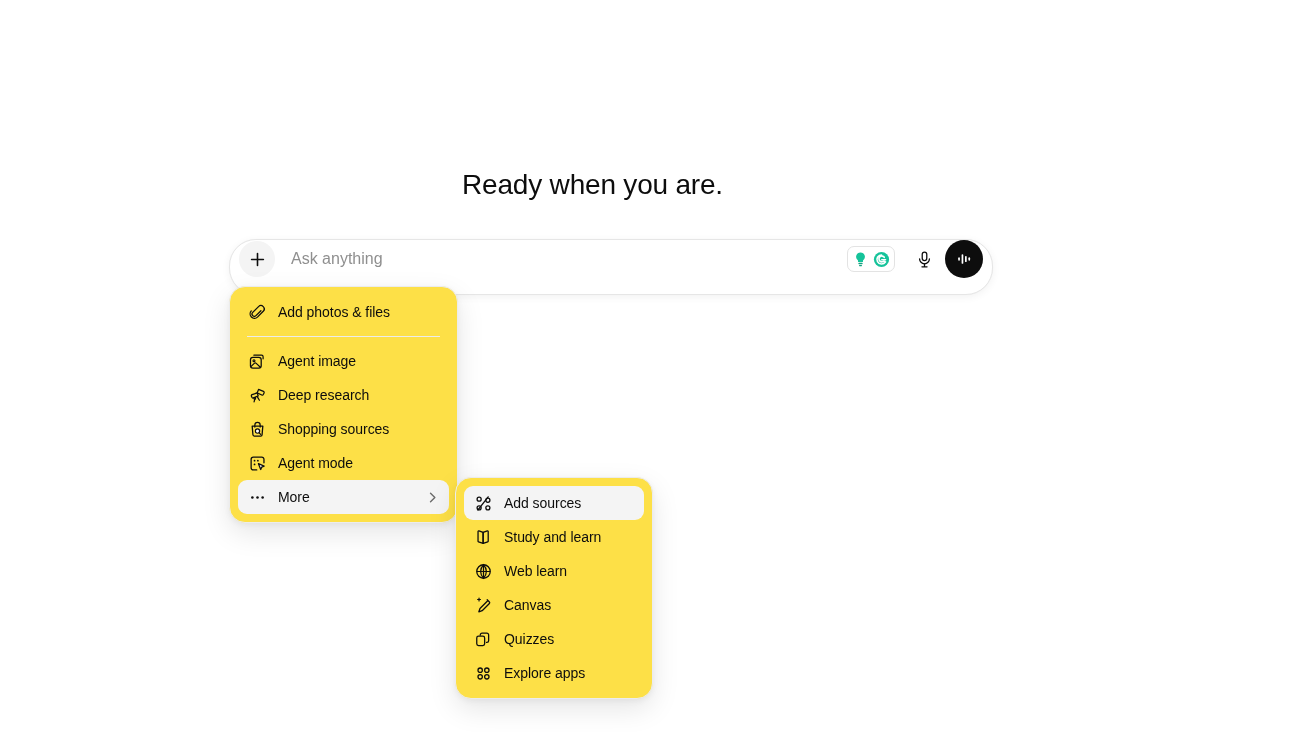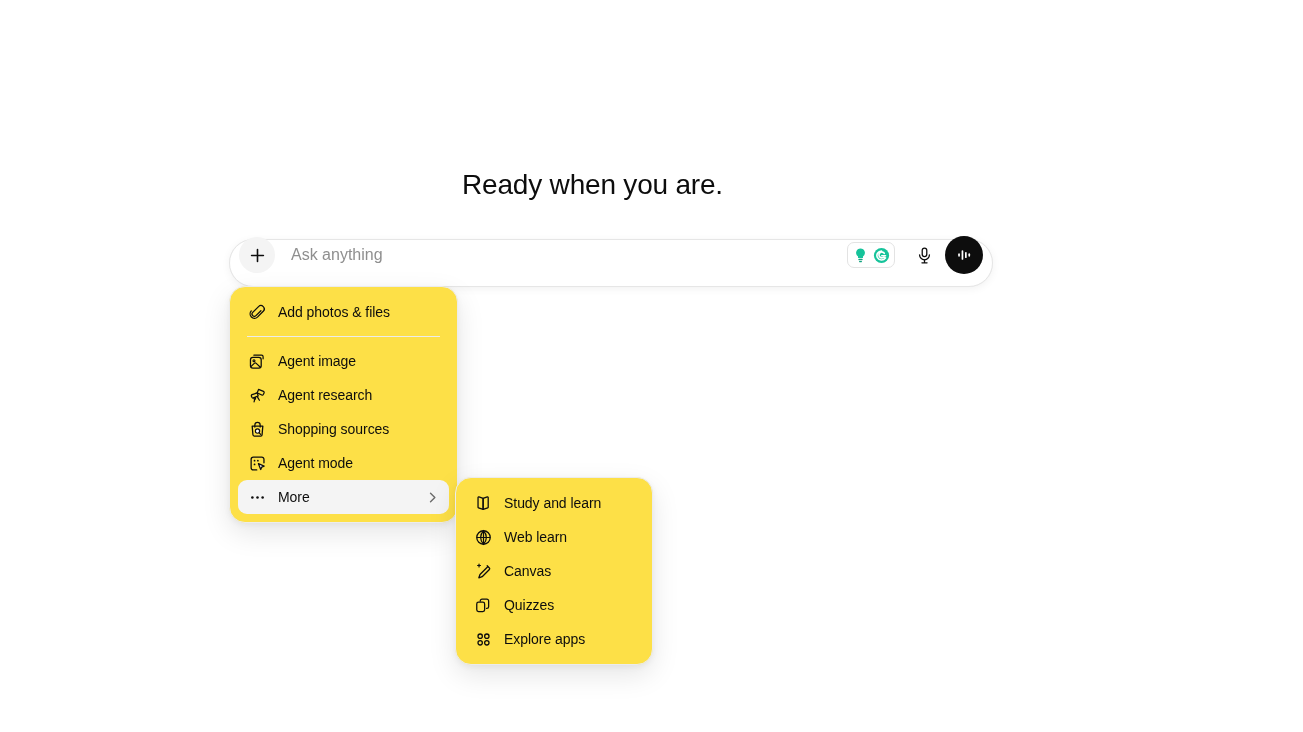--- a/index.html
+++ b/index.html
@@ -37,7 +37,7 @@
     left: 229px;
     top: 239px;
     width: 764px;
-    height: 48px;
+    height: 56px;
     box-sizing: border-box;
     background: #ffffff;
     border: 1px solid #e6e6e6;

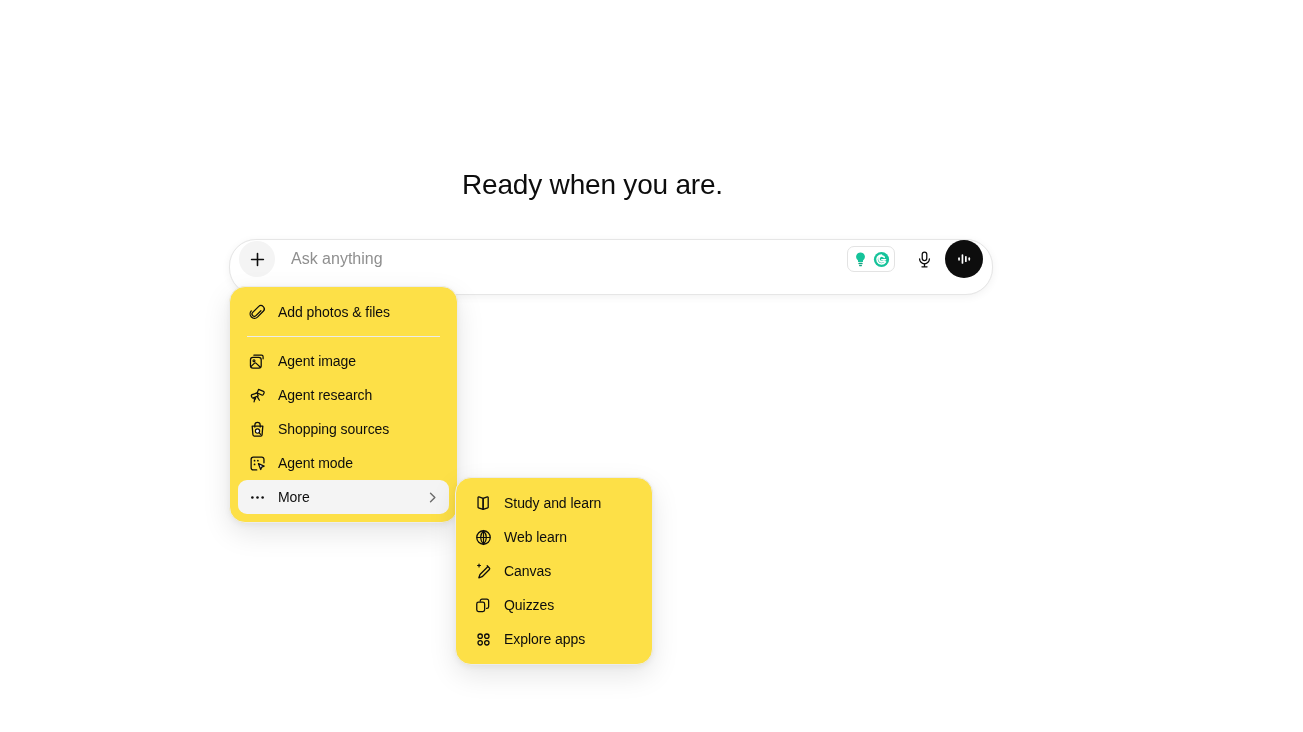--- a/index.html
+++ b/index.html
@@ -285,7 +285,7 @@
         <circle cx="7.1" cy="13.1" r="0.95" stroke="#0d0d0d" stroke-width="1.1"></circle>
       </svg>
     </span>
-    <span class="mi-label">Agent research</span>
+    <span class="mi-label">Deep research</span>
   </div>
 
   <div class="menu-item">

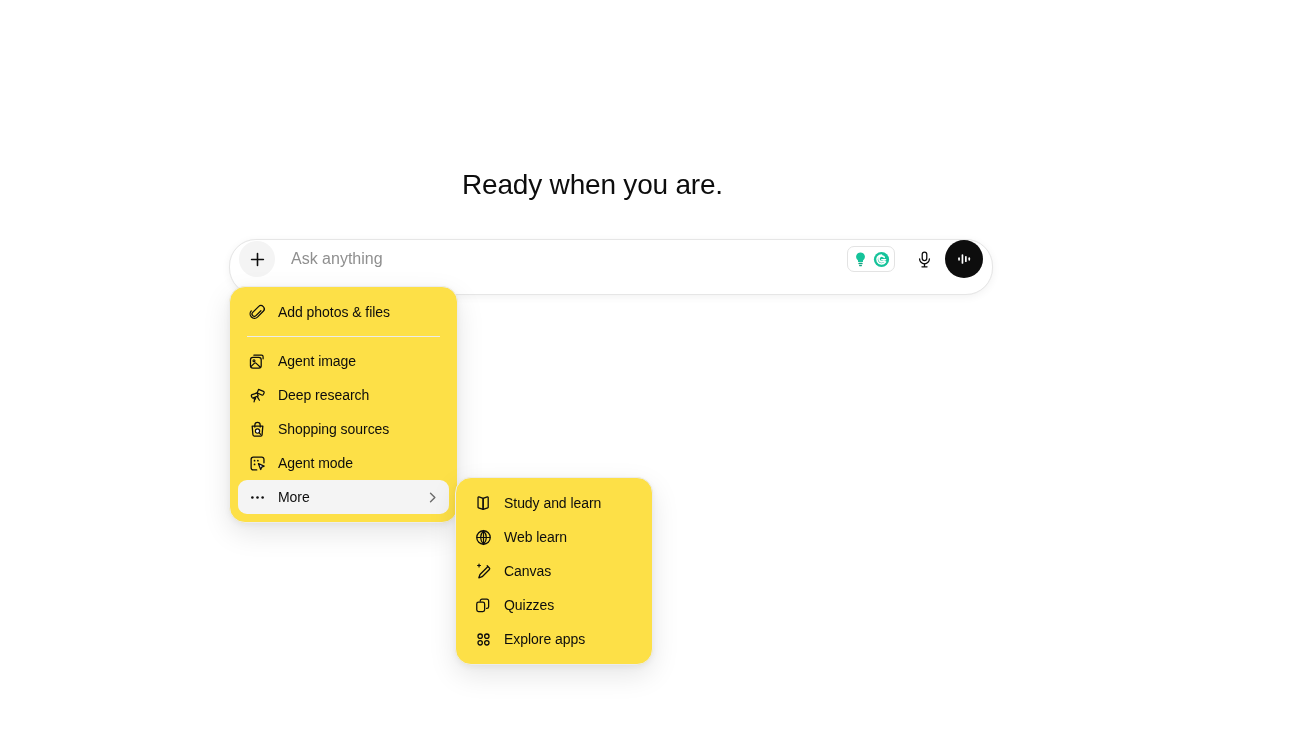--- a/index.html
+++ b/index.html
@@ -333,6 +333,18 @@
 
 <div class="menu menu-sub">
 
+  <div class="menu-item active">
+    <span class="mi-icon">
+      <svg width="19" height="19" viewBox="0 0 20 20" fill="none">
+        <circle cx="5.4" cy="5.4" r="2.15" stroke="#0d0d0d" stroke-width="1.35"></circle>
+        <circle cx="14.6" cy="6.6" r="2.15" stroke="#0d0d0d" stroke-width="1.35"></circle>
+        <circle cx="5.4" cy="14.6" r="2.15" stroke="#0d0d0d" stroke-width="1.35"></circle>
+        <circle cx="14.6" cy="14.6" r="2.15" stroke="#0d0d0d" stroke-width="1.35"></circle>
+        <path d="M14.9 3.0L4.2 16.8" stroke="#0d0d0d" stroke-width="1.35" stroke-linecap="round"></path>
+      </svg>
+    </span>
+    <span class="mi-label">Add sources</span>
+  </div>
 
   <div class="menu-item">
     <span class="mi-icon">

